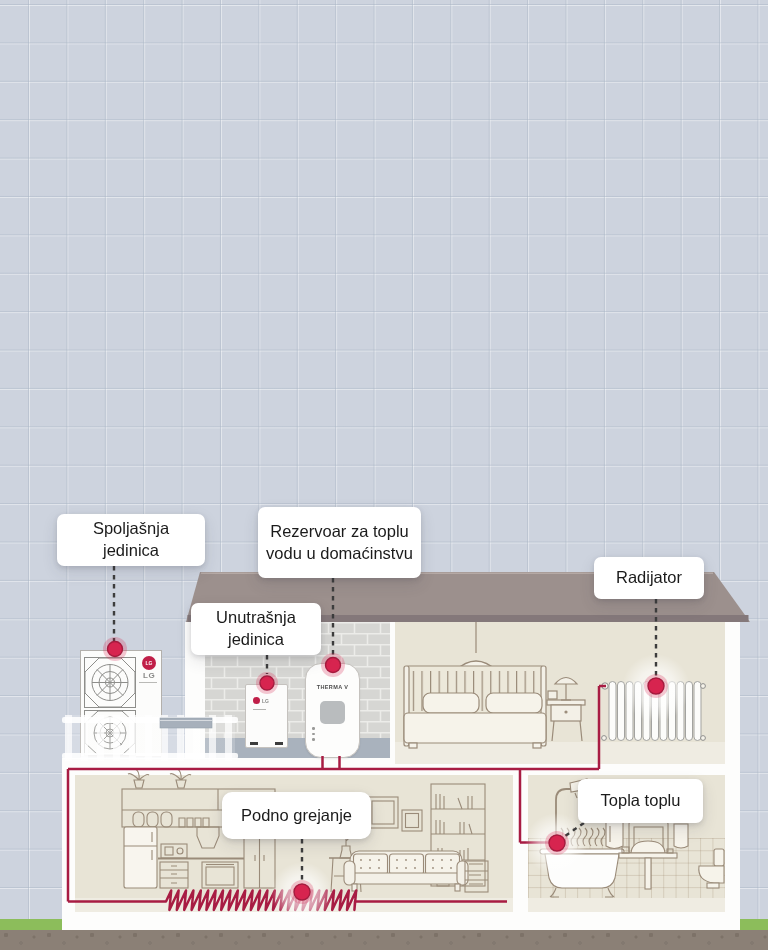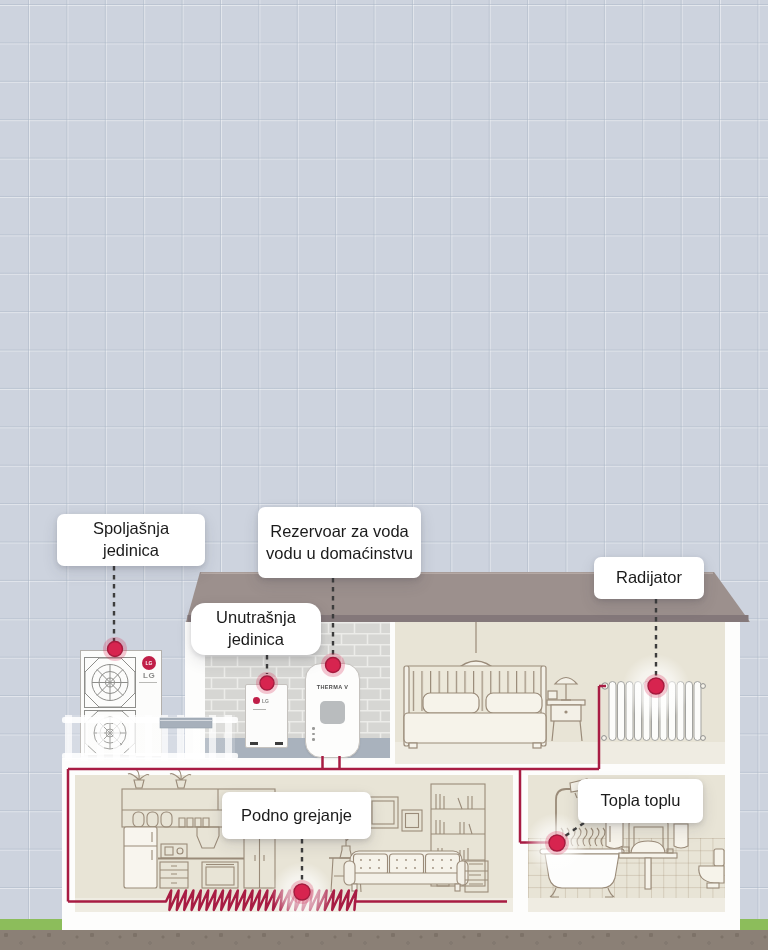--- a/index.html
+++ b/index.html
@@ -391,7 +391,7 @@
     <span>Spoljašnja jedinica</span>
   </div>
   <div class="label lab-tank">
-    <span>Rezervoar za voda vodu u domaćinstvu</span>
+    <span>Rezervoar za toplu vodu u domaćinstvu</span>
   </div>
   <div class="label lab-indoor">
     <span>Unutrašnja jedinica</span>

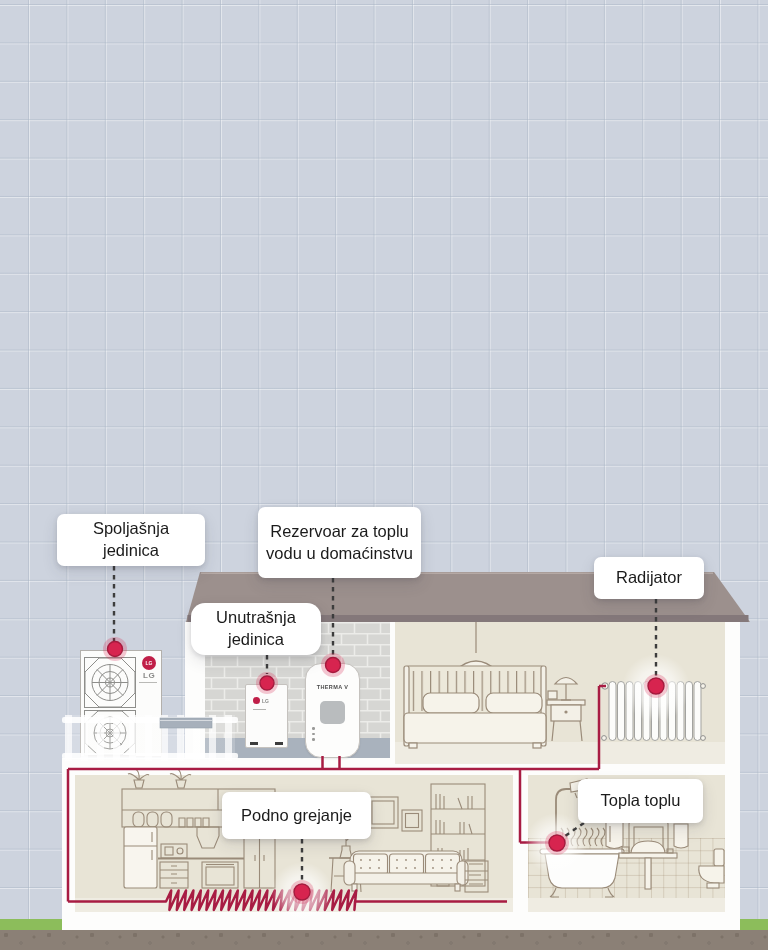--- a/index.html
+++ b/index.html
@@ -58,7 +58,7 @@
     box-shadow:0 2px 5px rgba(50,50,65,.16),0 6px 16px rgba(50,50,65,.12);}
   .lab-outdoor{left:37px;top:514px;width:148px;height:52px;margin-left:20px;}
   .lab-tank{left:258px;top:507px;width:163px;height:71px;}
-  .lab-indoor{left:191px;top:603px;width:130px;height:52px;border-radius:14px;}
+  .lab-indoor{left:191px;top:603px;width:130px;height:52px;}
   .lab-radiator{left:594px;top:557px;width:110px;height:42px;}
   .lab-floor{left:222px;top:792px;width:149px;height:47px;}
   .lab-hotwater{left:578px;top:779px;width:125px;height:44px;}

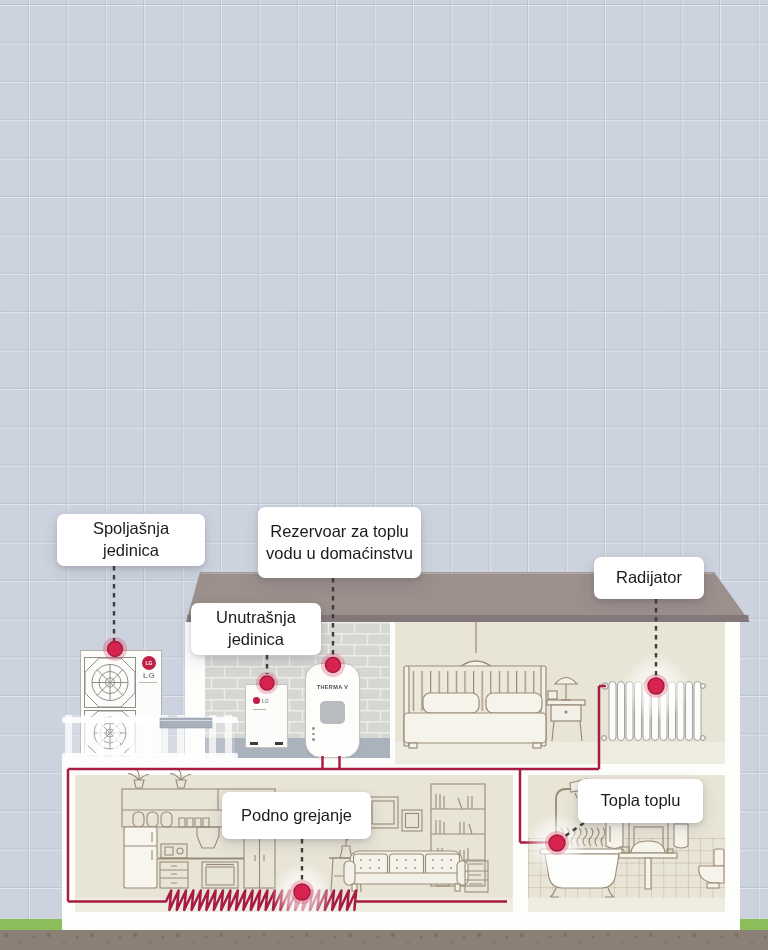--- a/index.html
+++ b/index.html
@@ -60,7 +60,7 @@
   .lab-tank{left:258px;top:507px;width:163px;height:71px;}
   .lab-indoor{left:191px;top:603px;width:130px;height:52px;}
   .lab-radiator{left:594px;top:557px;width:110px;height:42px;}
-  .lab-floor{left:222px;top:792px;width:149px;height:47px;}
+  .lab-floor{left:222px;top:792px;width:149px;height:47px;border-radius:10px;}
   .lab-hotwater{left:578px;top:779px;width:125px;height:44px;}
 </style>
 </head>

